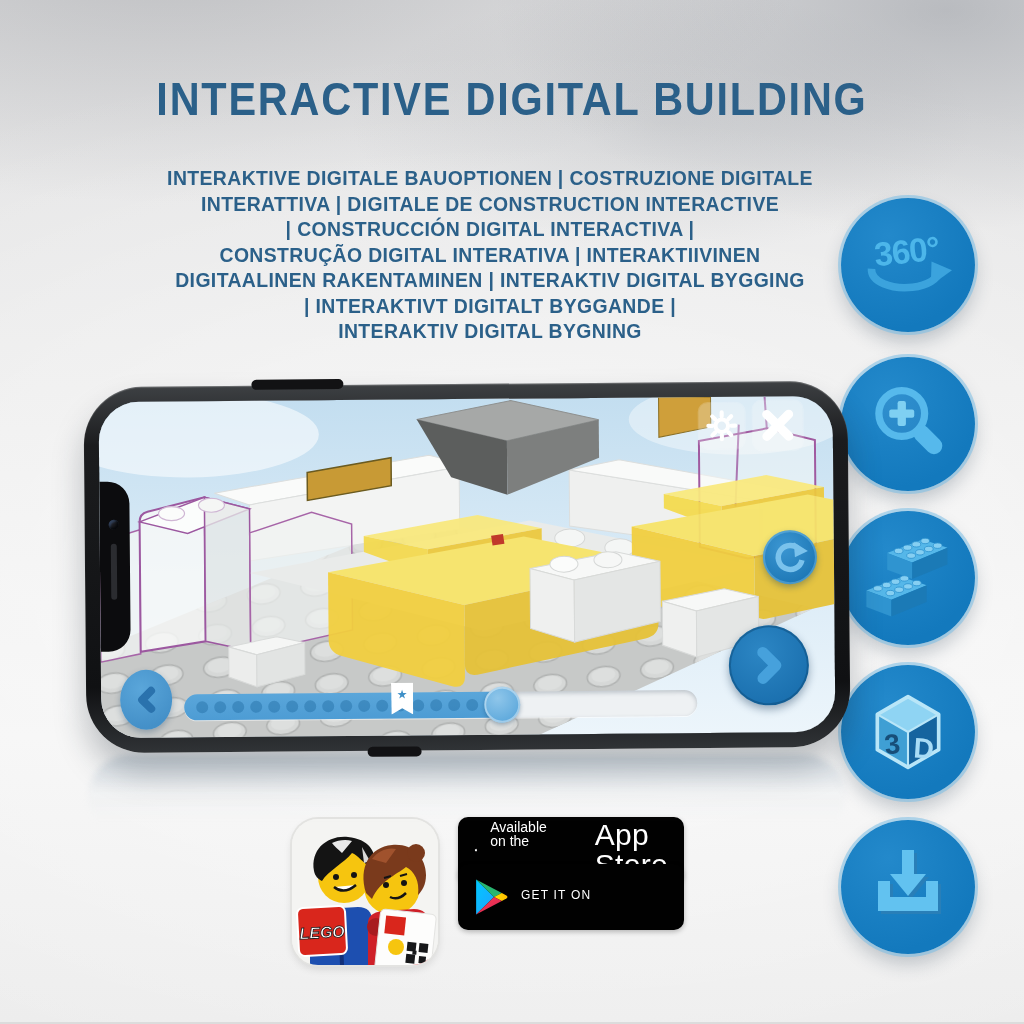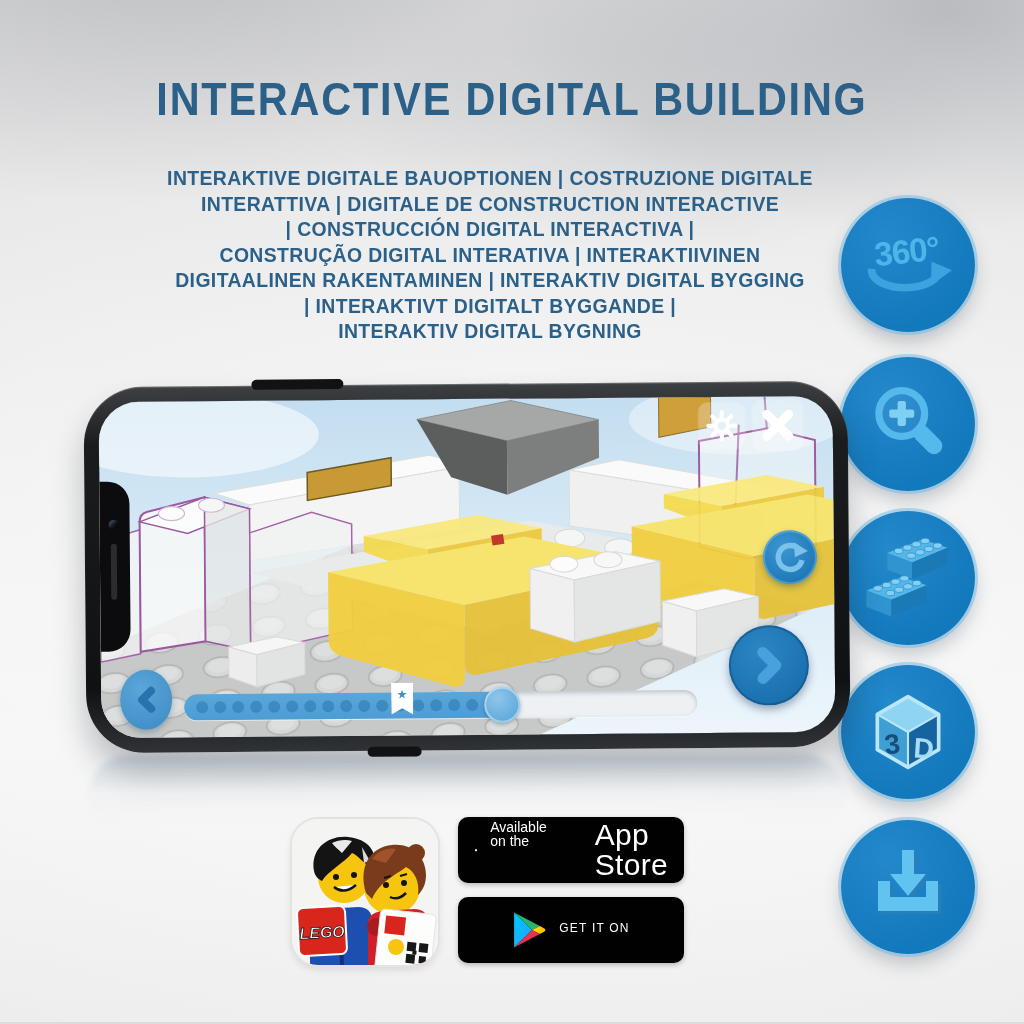--- a/index.html
+++ b/index.html
@@ -81,7 +81,7 @@
     box-shadow:0 2px 5px rgba(0,0,0,.25);}
   .badge .txt{display:flex;flex-direction:row;justify-content:center;color:#fff;line-height:1;gap:48px;}
   .apple-badge{top:817px;}
-  .play-badge{top:897px;justify-content:center;}
+  .play-badge{top:864px;}
   .apple-badge .l1{font-size:14px;margin-bottom:3px;}
   .apple-badge .l2{font-size:30px;letter-spacing:.3px;}
   .play-badge .l1{font-size:12px;letter-spacing:1.2px;margin-bottom:4px;}

